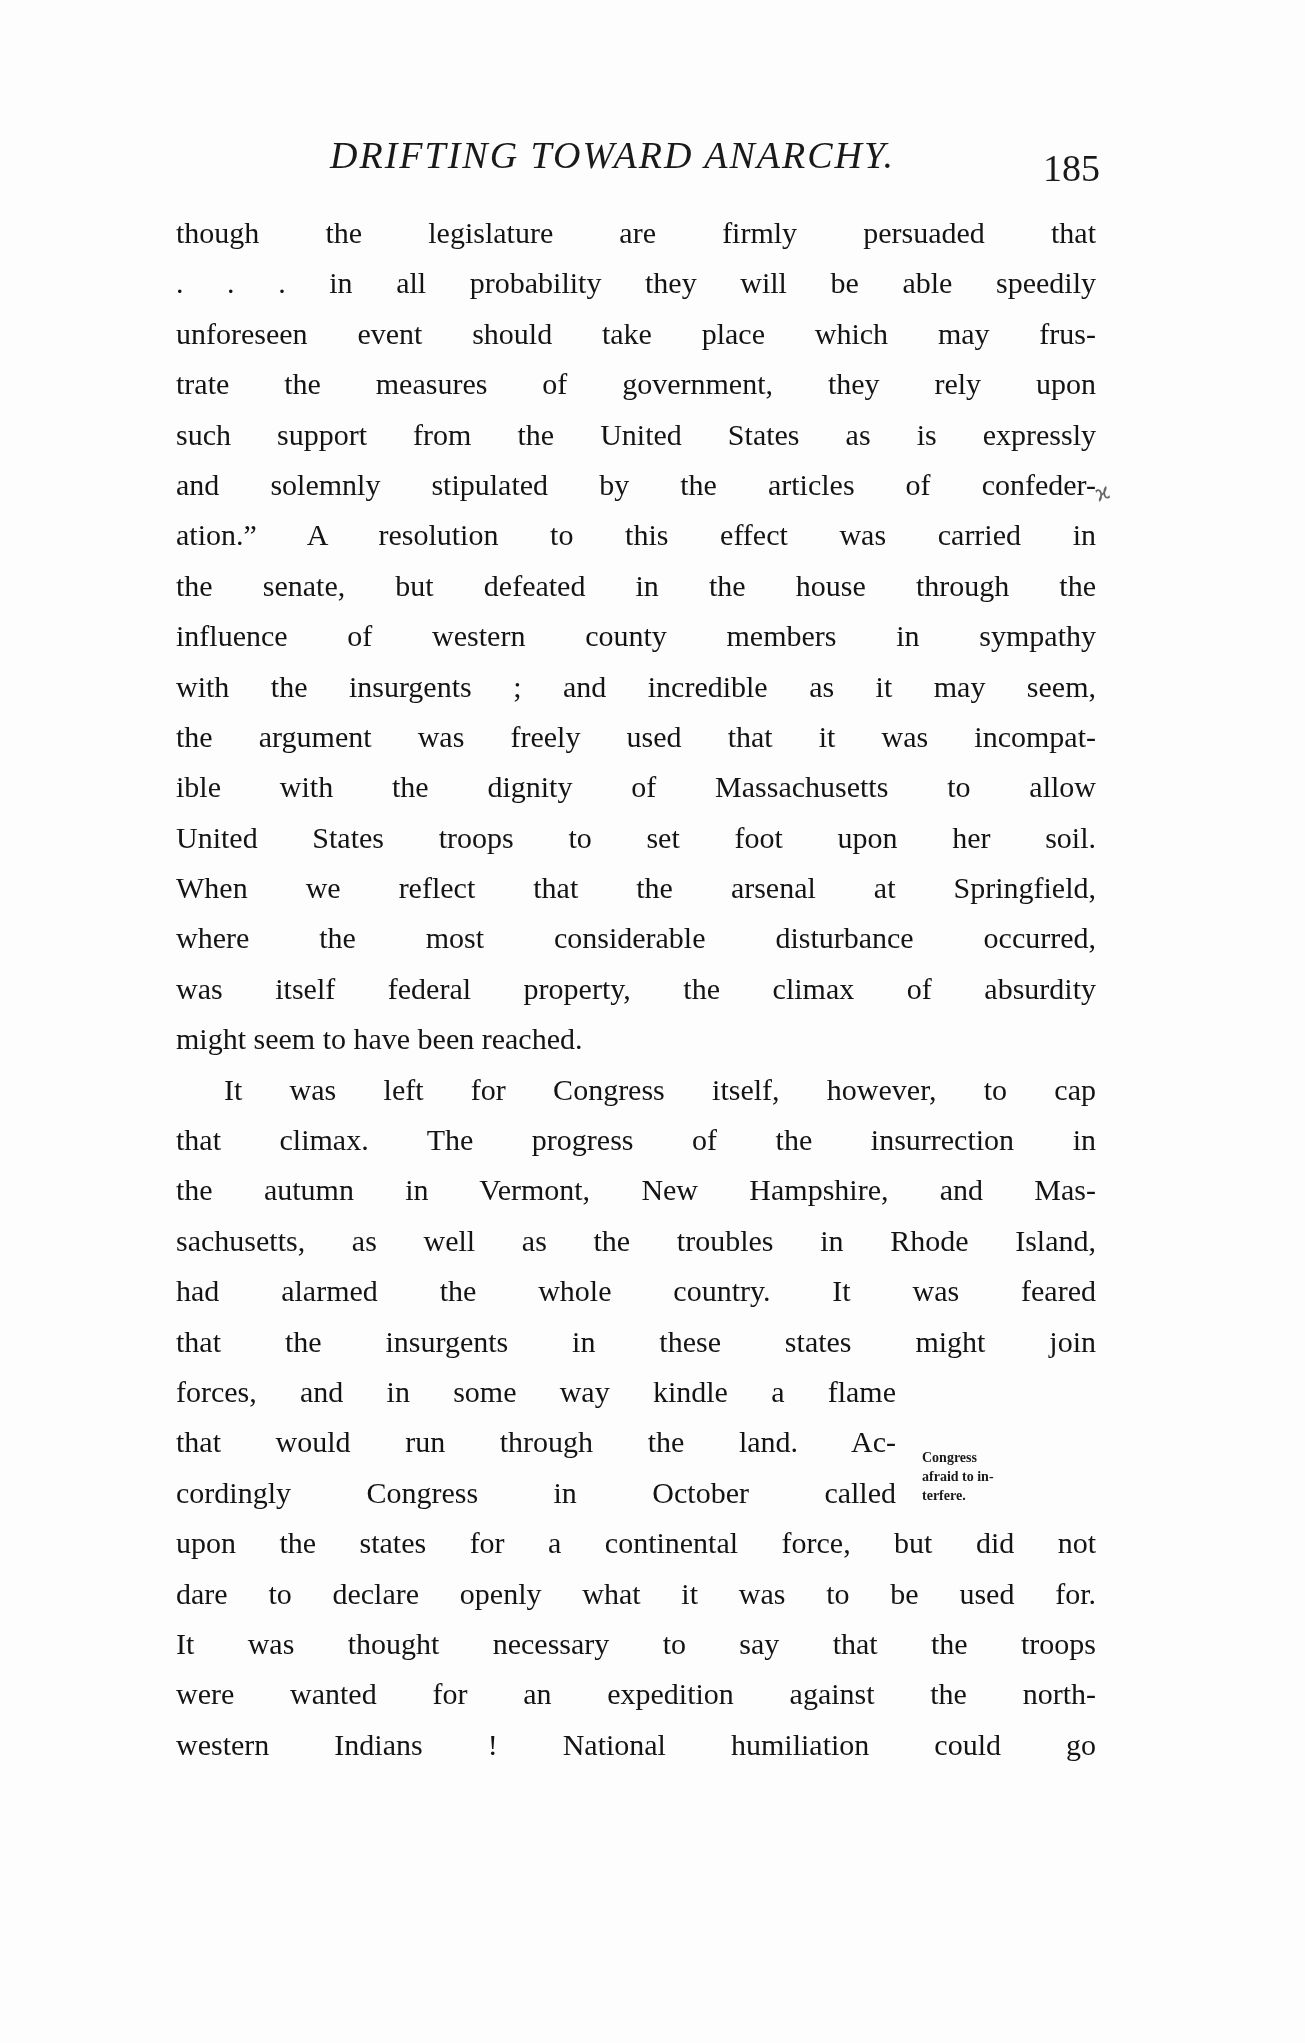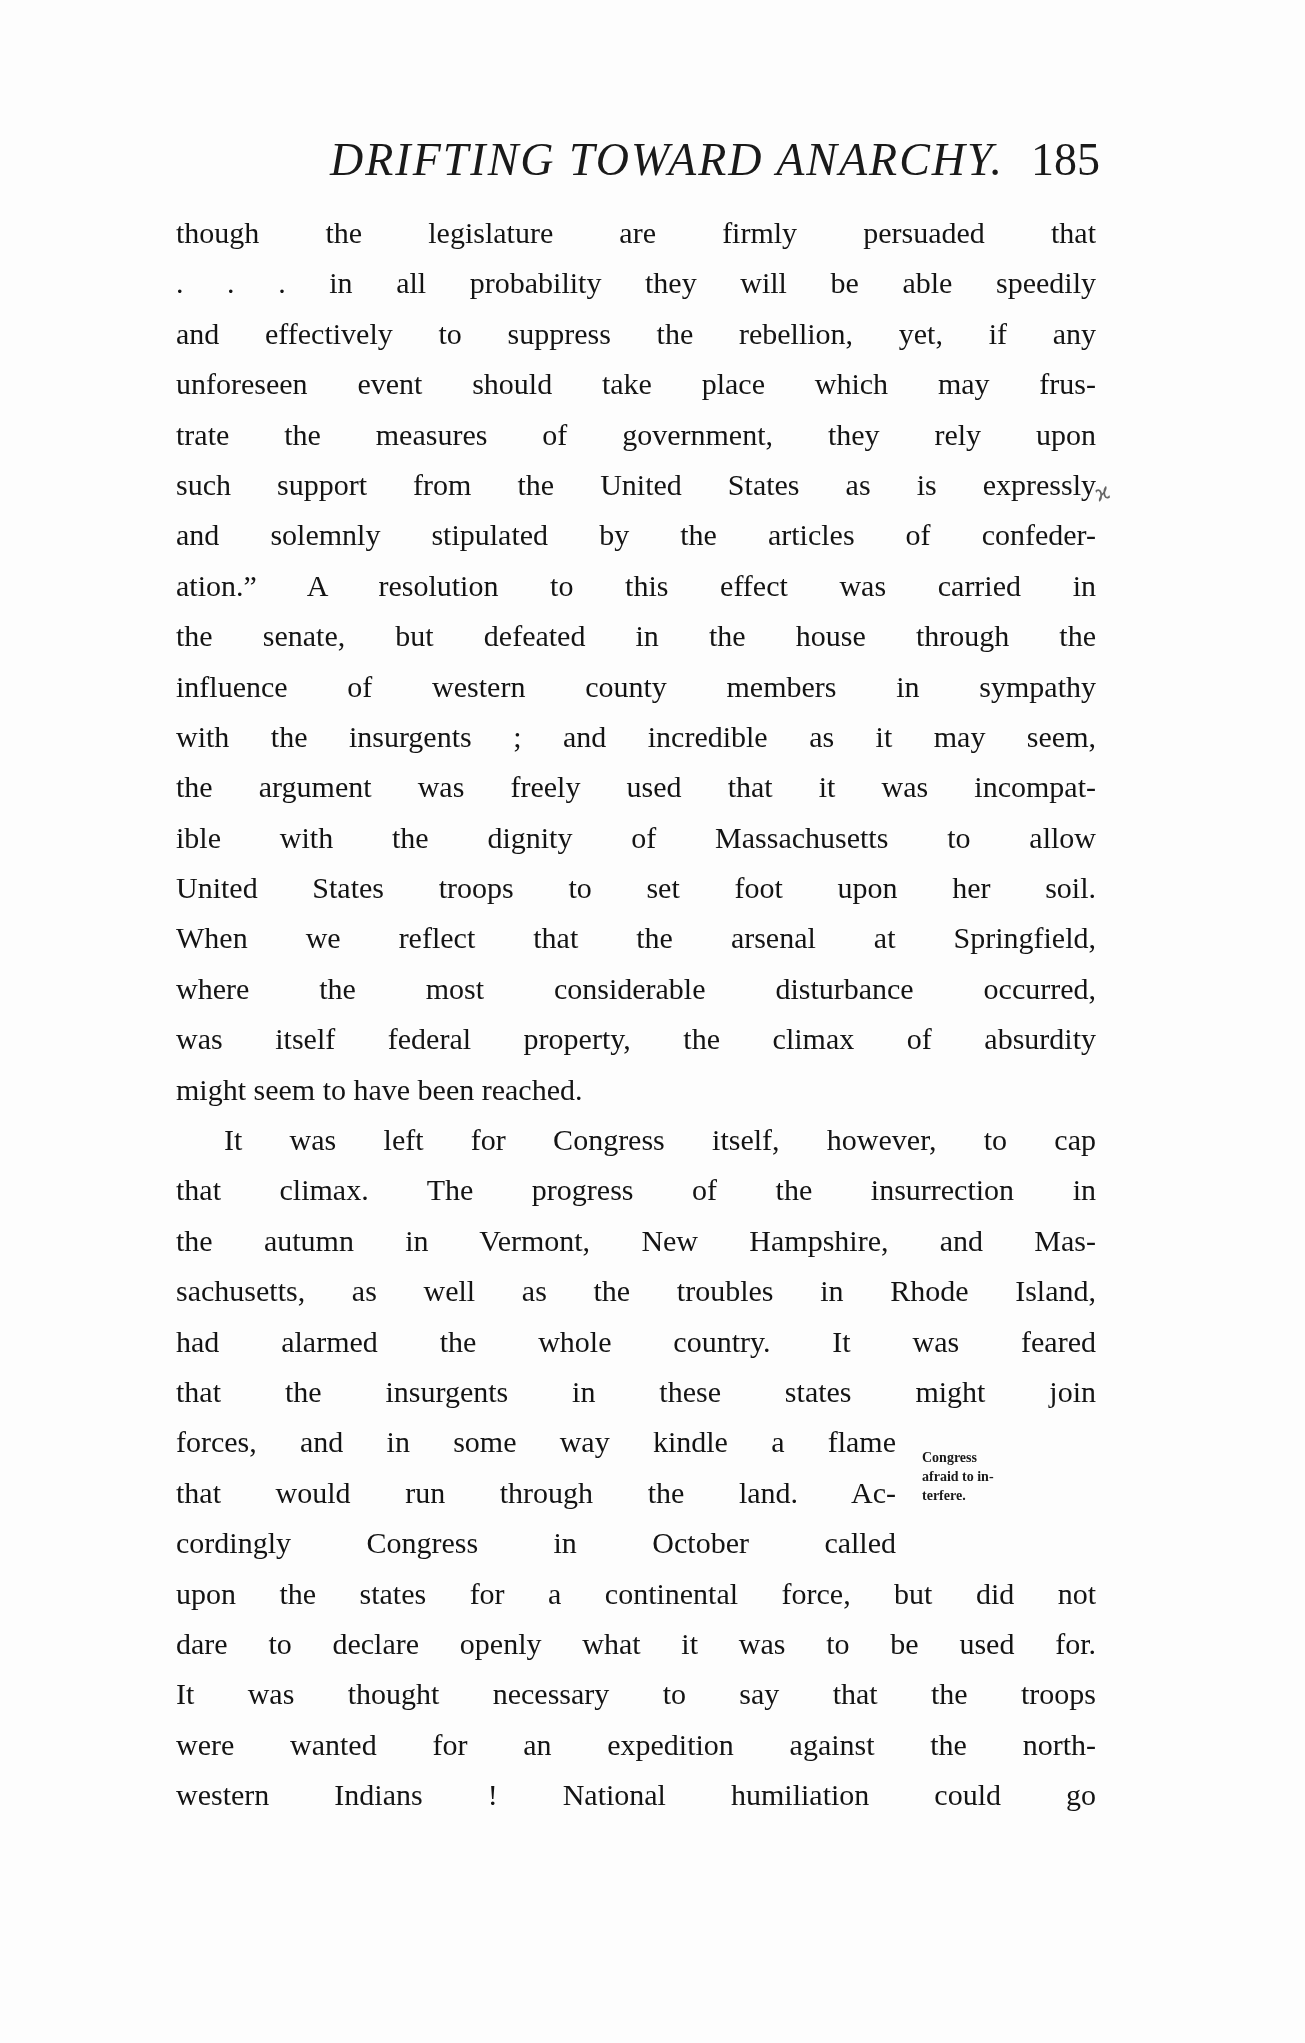--- a/index.html
+++ b/index.html
@@ -6,7 +6,7 @@
   body { width: 1305px; height: 2043px; position: relative; overflow: hidden; }
   .page { position: absolute; left: 0; top: 0; width: 1305px; height: 2043px; background: #fdfdfd; }
   .running-head { position: absolute; top: 133px; left: 330px; width: 770px; height: 50px;
-    font-family: "Liberation Serif", "DejaVu Serif", serif; font-size: 46px; color: #1a1a1a; }
+    font-family: "Liberation Serif", "DejaVu Serif", serif; font-size: 38px; color: #1a1a1a; }
   .running-title { position: absolute; left: 0; top: 0; font-style: italic; letter-spacing: 2px; }
   .page-number { position: absolute; right: 0; top: 0; }
   .body-text { position: absolute; left: 176px; top: 208px; width: 920px;

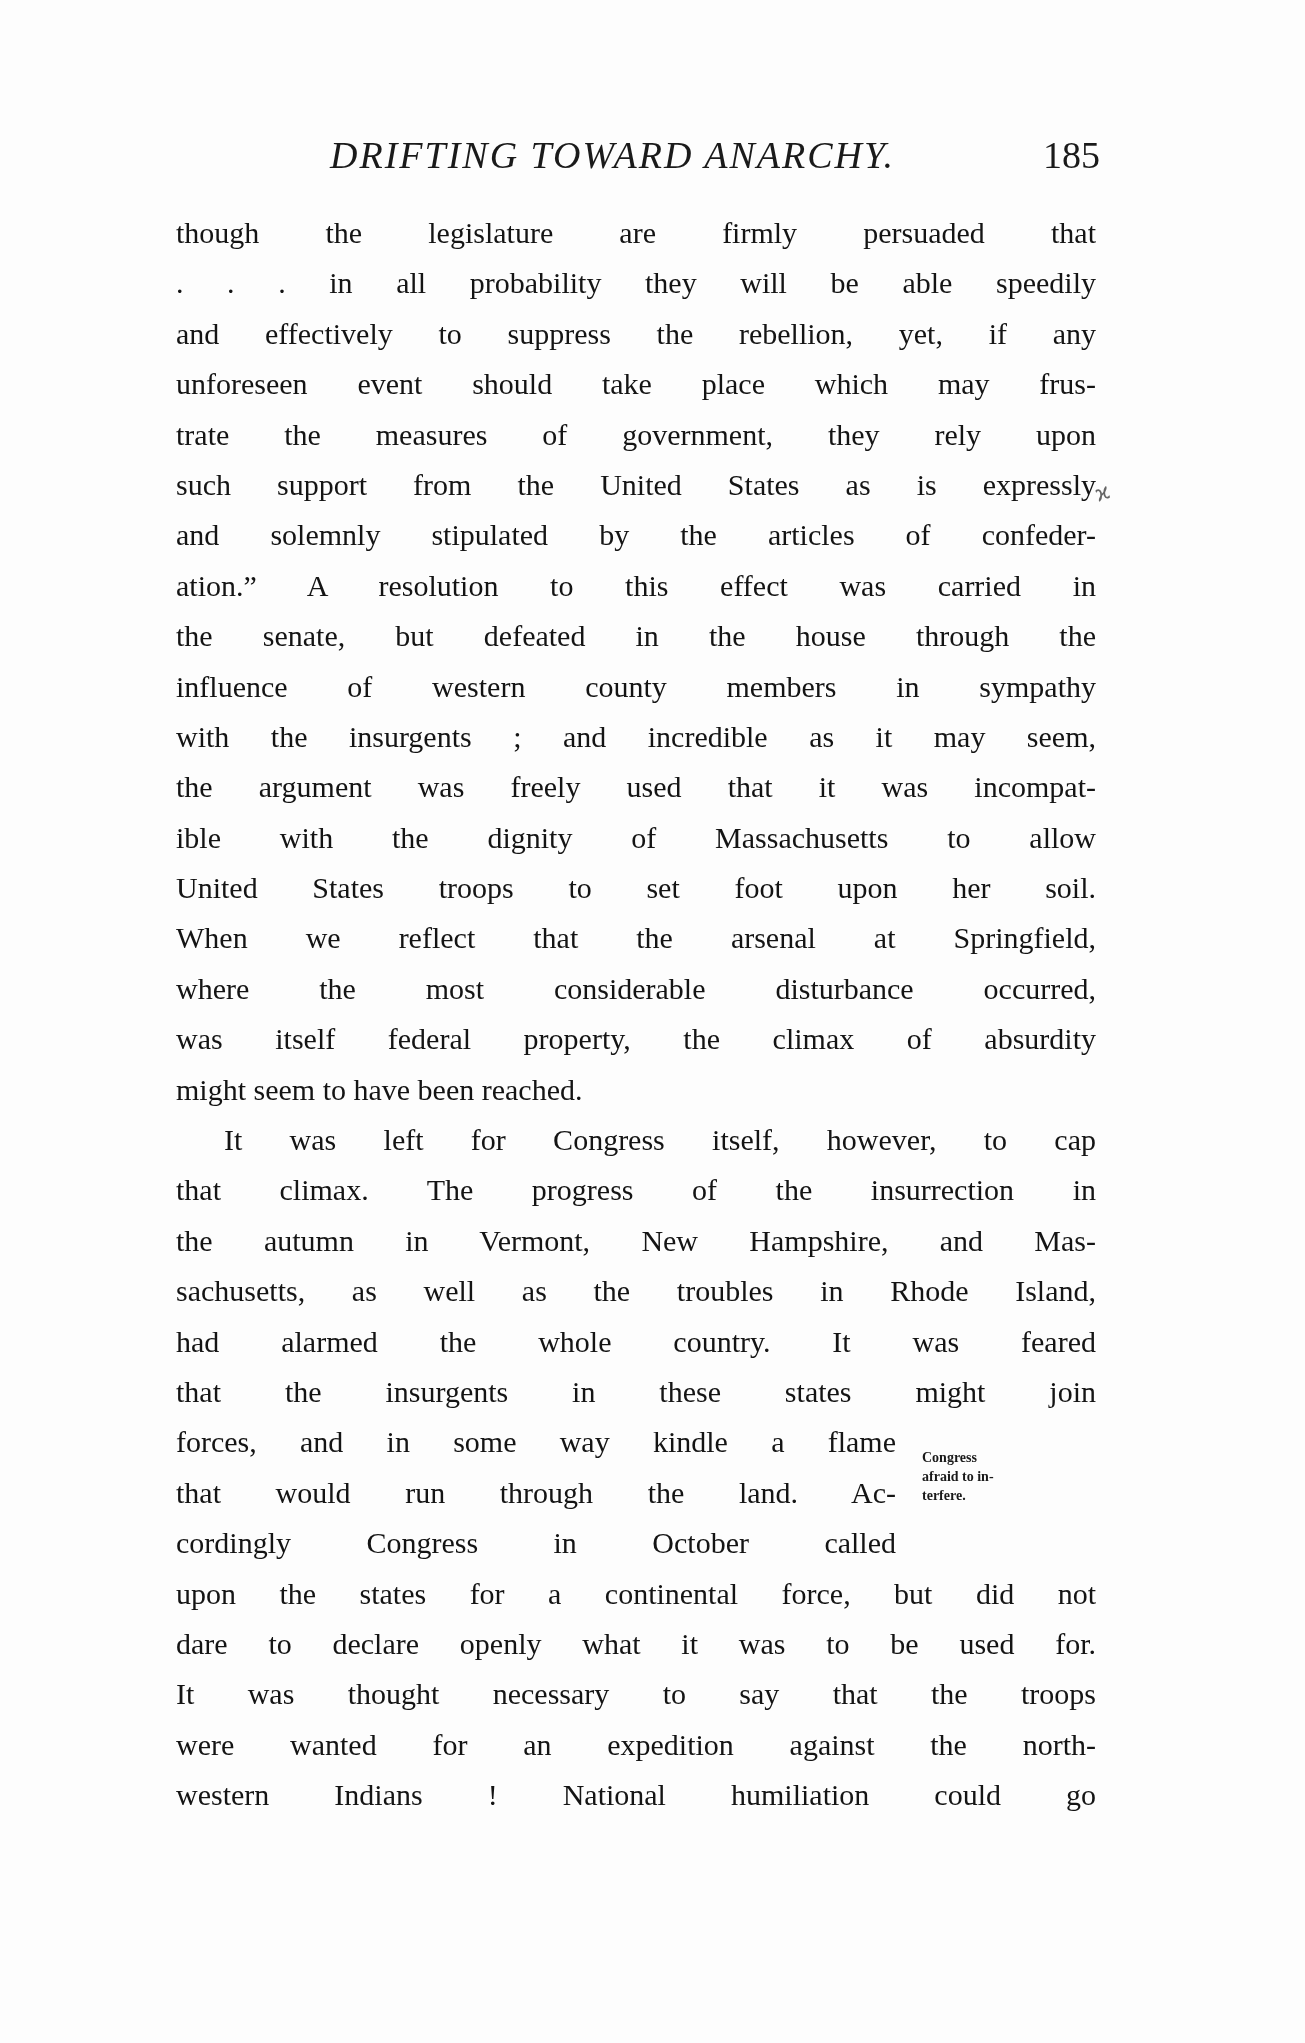--- a/index.html
+++ b/index.html
@@ -8,7 +8,7 @@
   .running-head { position: absolute; top: 133px; left: 330px; width: 770px; height: 50px;
     font-family: "Liberation Serif", "DejaVu Serif", serif; font-size: 38px; color: #1a1a1a; }
   .running-title { position: absolute; left: 0; top: 0; font-style: italic; letter-spacing: 2px; }
-  .page-number { position: absolute; right: 0; top: 0; }
+  .page-number { position: absolute; right: 0; top: 13px; }
   .body-text { position: absolute; left: 176px; top: 208px; width: 920px;
     font-family: "Liberation Serif", "DejaVu Serif", serif; font-size: 30px; color: #141414; }
   .line { height: 50.4px; line-height: 50.4px; white-space: nowrap; text-align: justify; text-align-last: justify; }

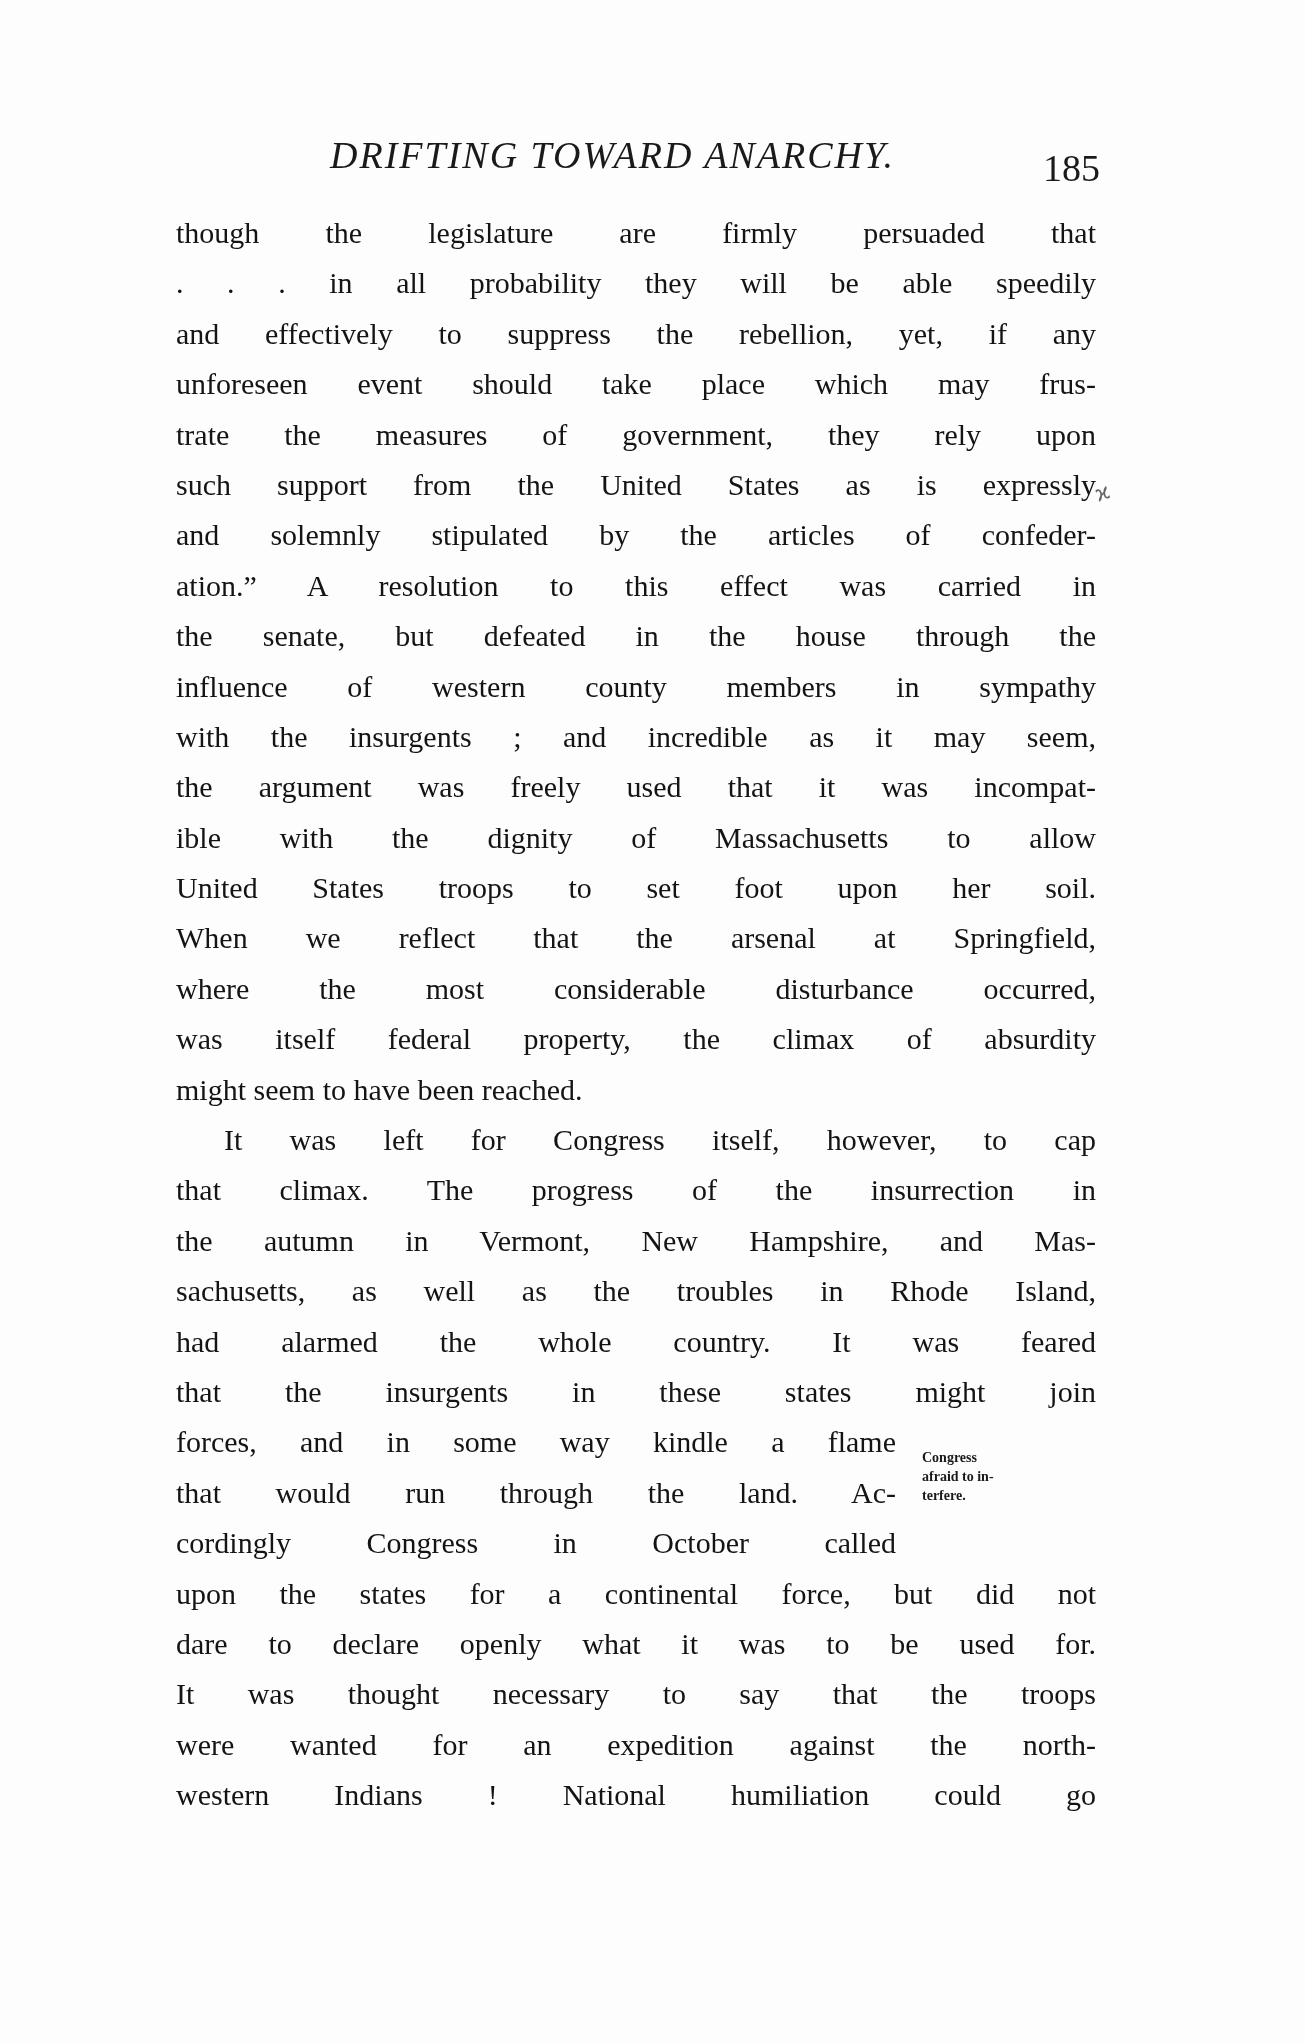--- a/index.html
+++ b/index.html
@@ -33,7 +33,6 @@
   <div class="body-text">
     <div class="line">though the legislature are firmly persuaded that</div>
     <div class="line">. . . in all probability they will be able speedily</div>
-    <div class="line">and effectively to suppress the rebellion, yet, if any</div>
     <div class="line">unforeseen event should take place which may frus-</div>
     <div class="line">trate the measures of government, they rely upon</div>
     <div class="line">such support from the United States as is expressly</div>

